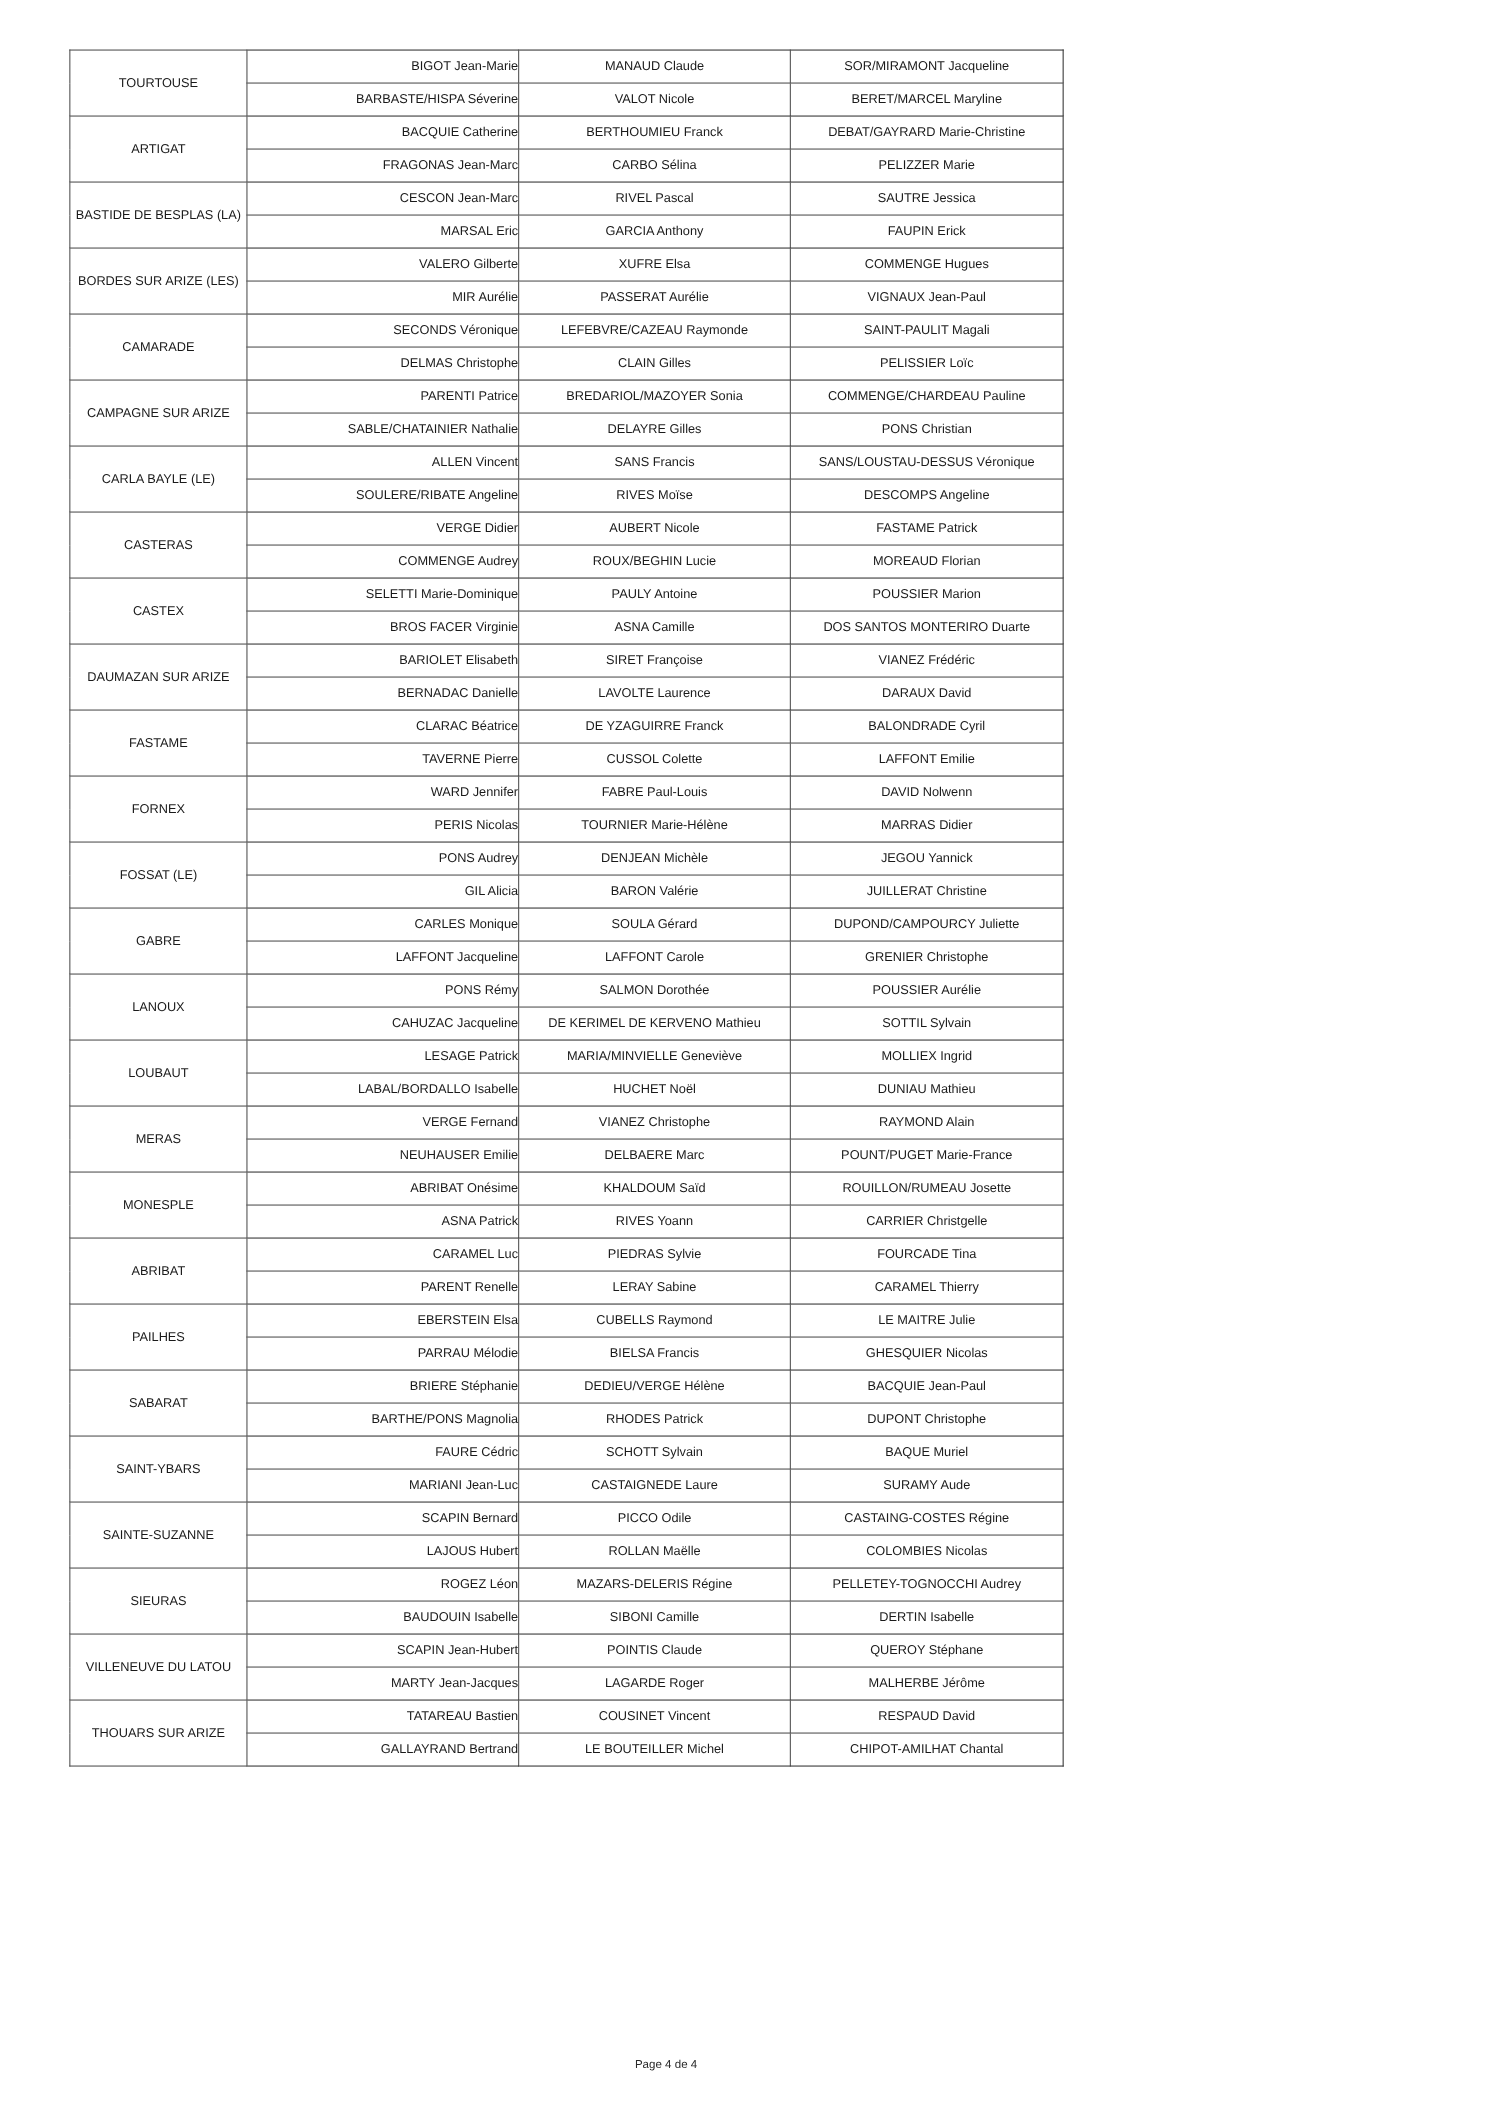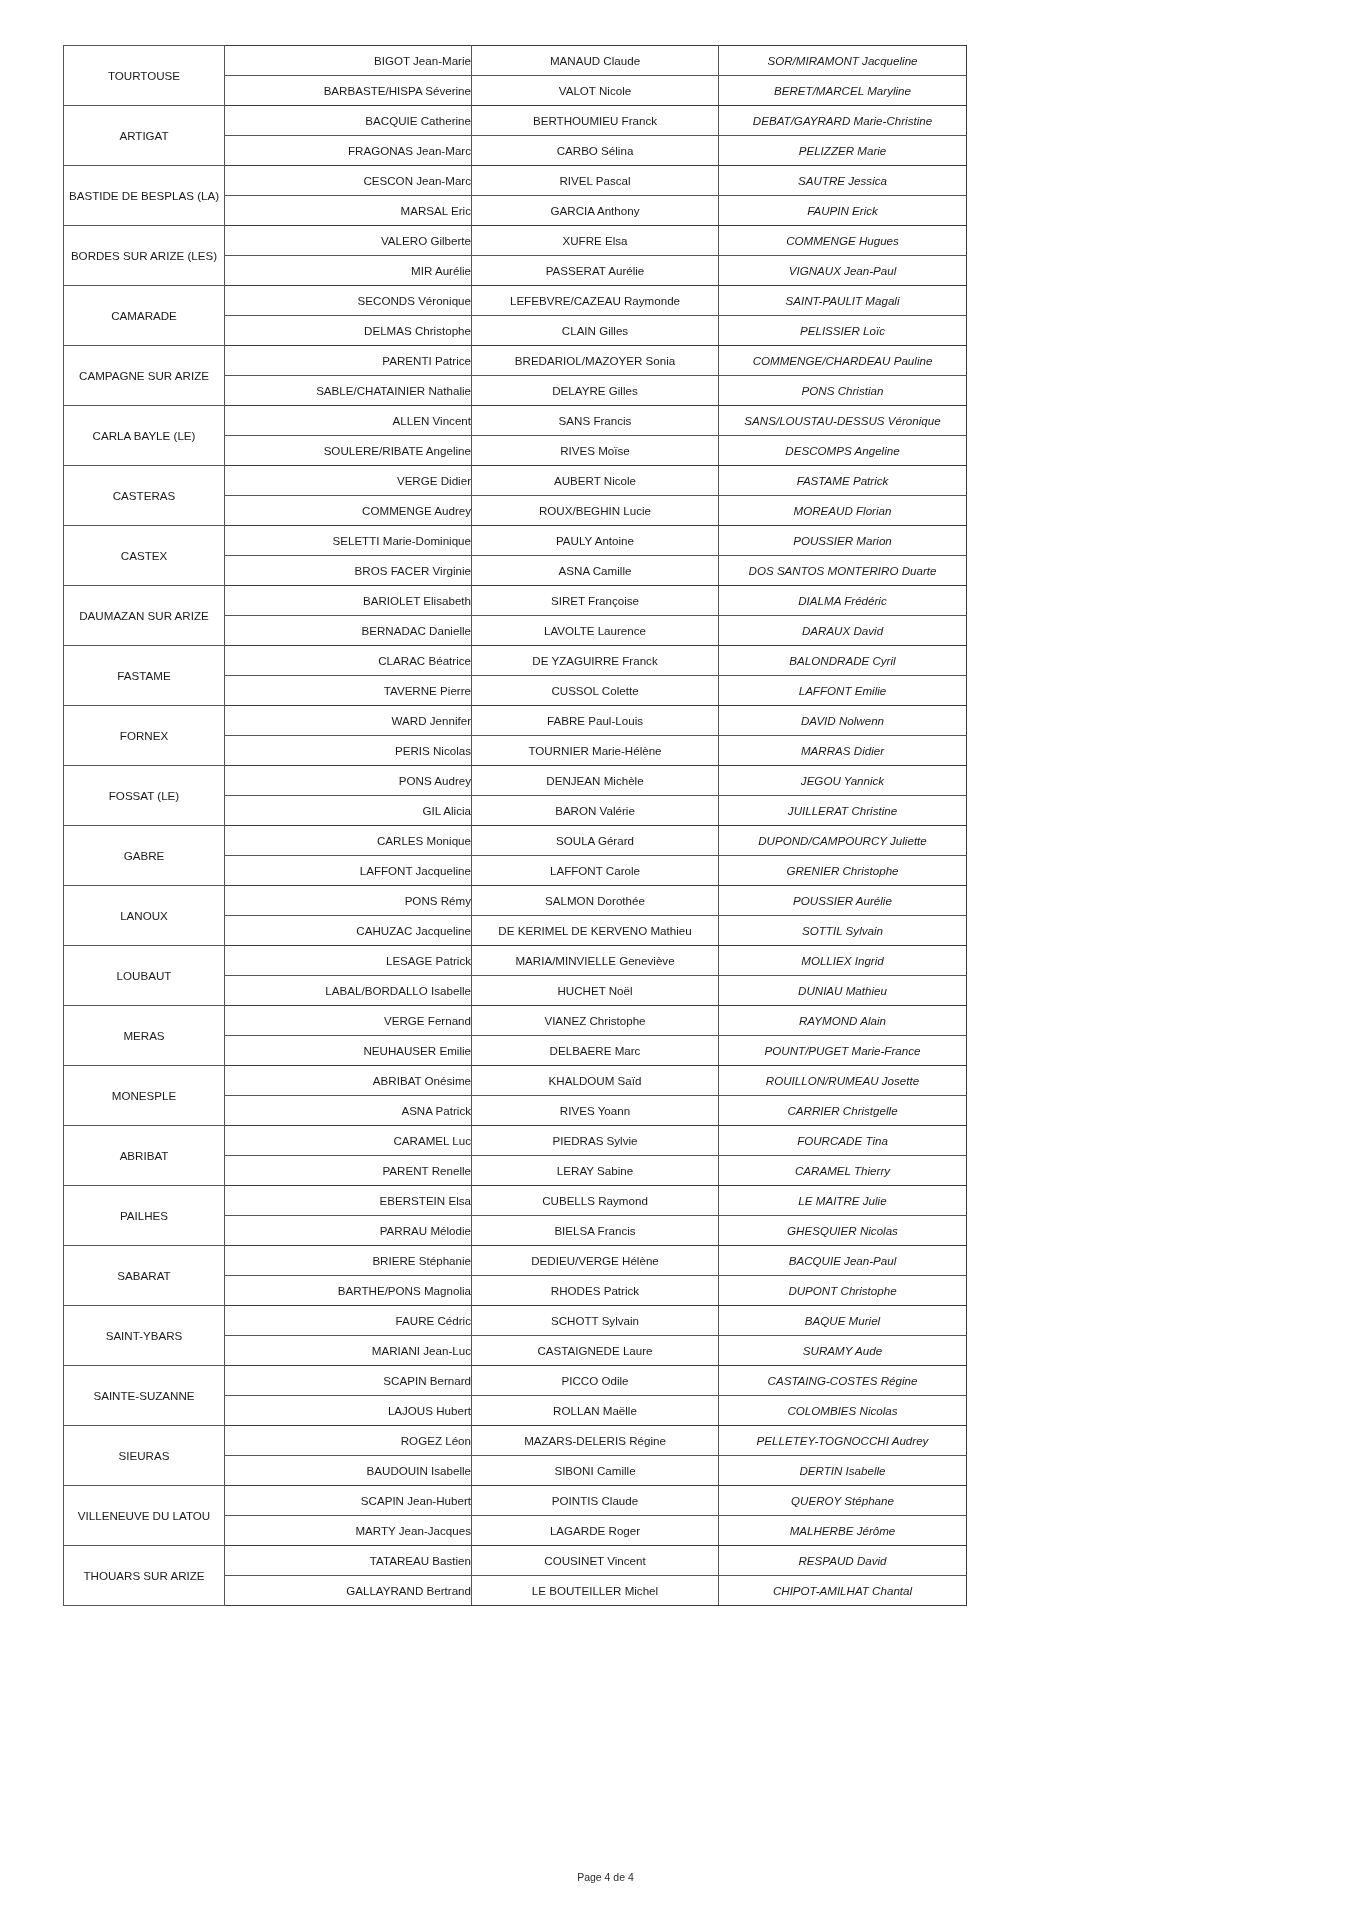--- a/index.html
+++ b/index.html
@@ -64,7 +64,7 @@
     border-bottom: 1.3px solid #3b3b3b;
   }
   td.name.c1 { border-left: 1.3px solid #3b3b3b; text-align: right; }
-  td.name.c3 { border-right: 1.3px solid #3b3b3b; width: 247px; font-style: italic; }
+  td.name.c3 { border-right: 1.3px solid #3b3b3b; width: 247px; }
   .footer {
     position: absolute;
     left: 0;

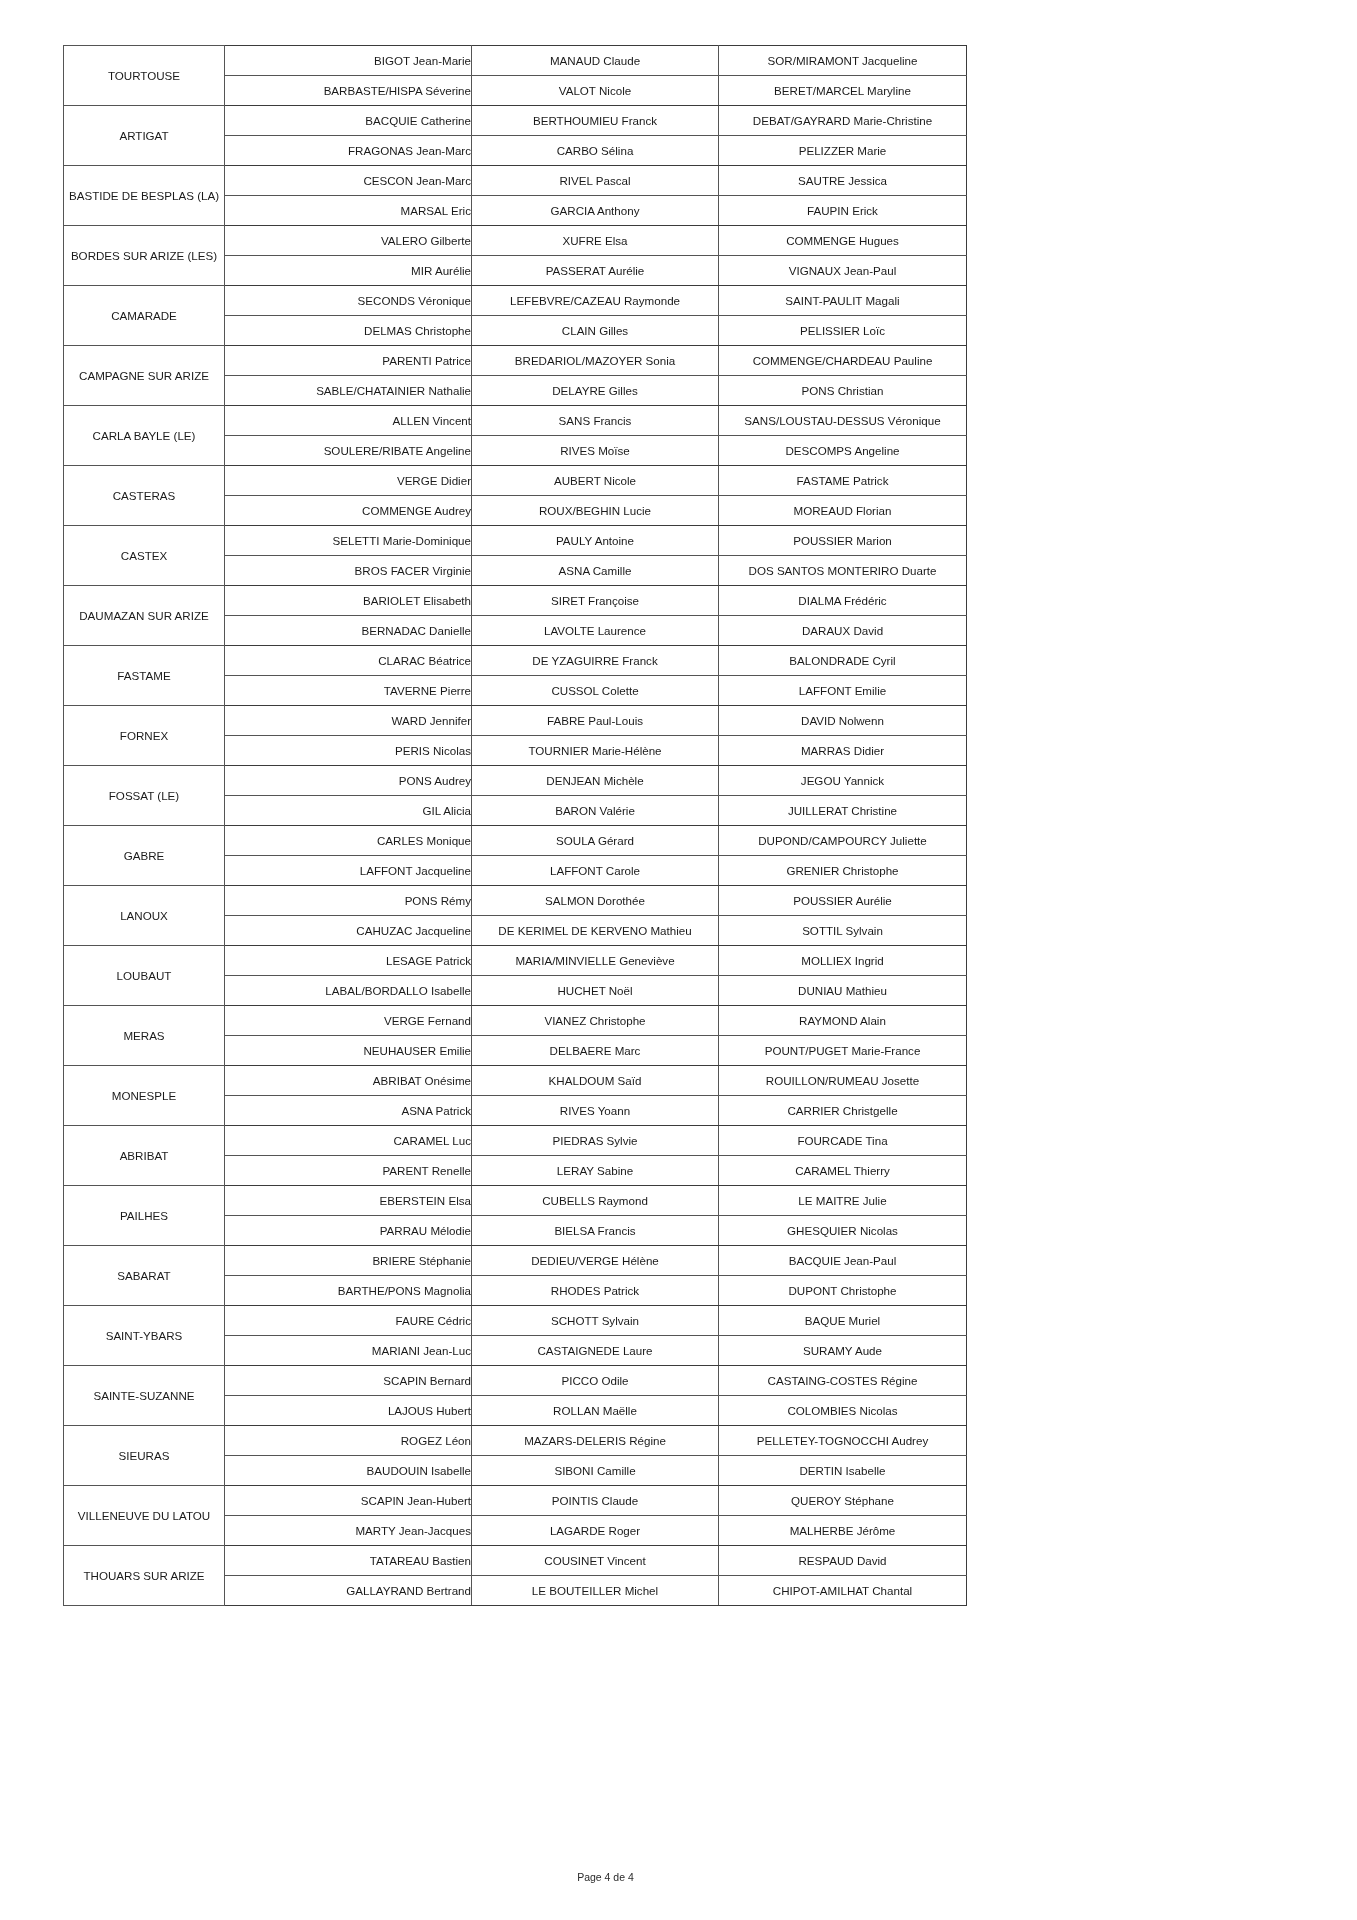--- a/index.html
+++ b/index.html
@@ -187,7 +187,7 @@
             <td class="commune" rowspan="2">DAUMAZAN SUR ARIZE</td>
             <td class="name c1">BARIOLET Elisabeth</td>
             <td class="name c2">SIRET Françoise</td>
-            <td class="name c3">DIALMA Frédéric</td>
+            <td class="name c3">VIANEZ Frédéric</td>
           </tr>
           <tr class="grp-end">
             <td class="name c1">BERNADAC Danielle</td>

